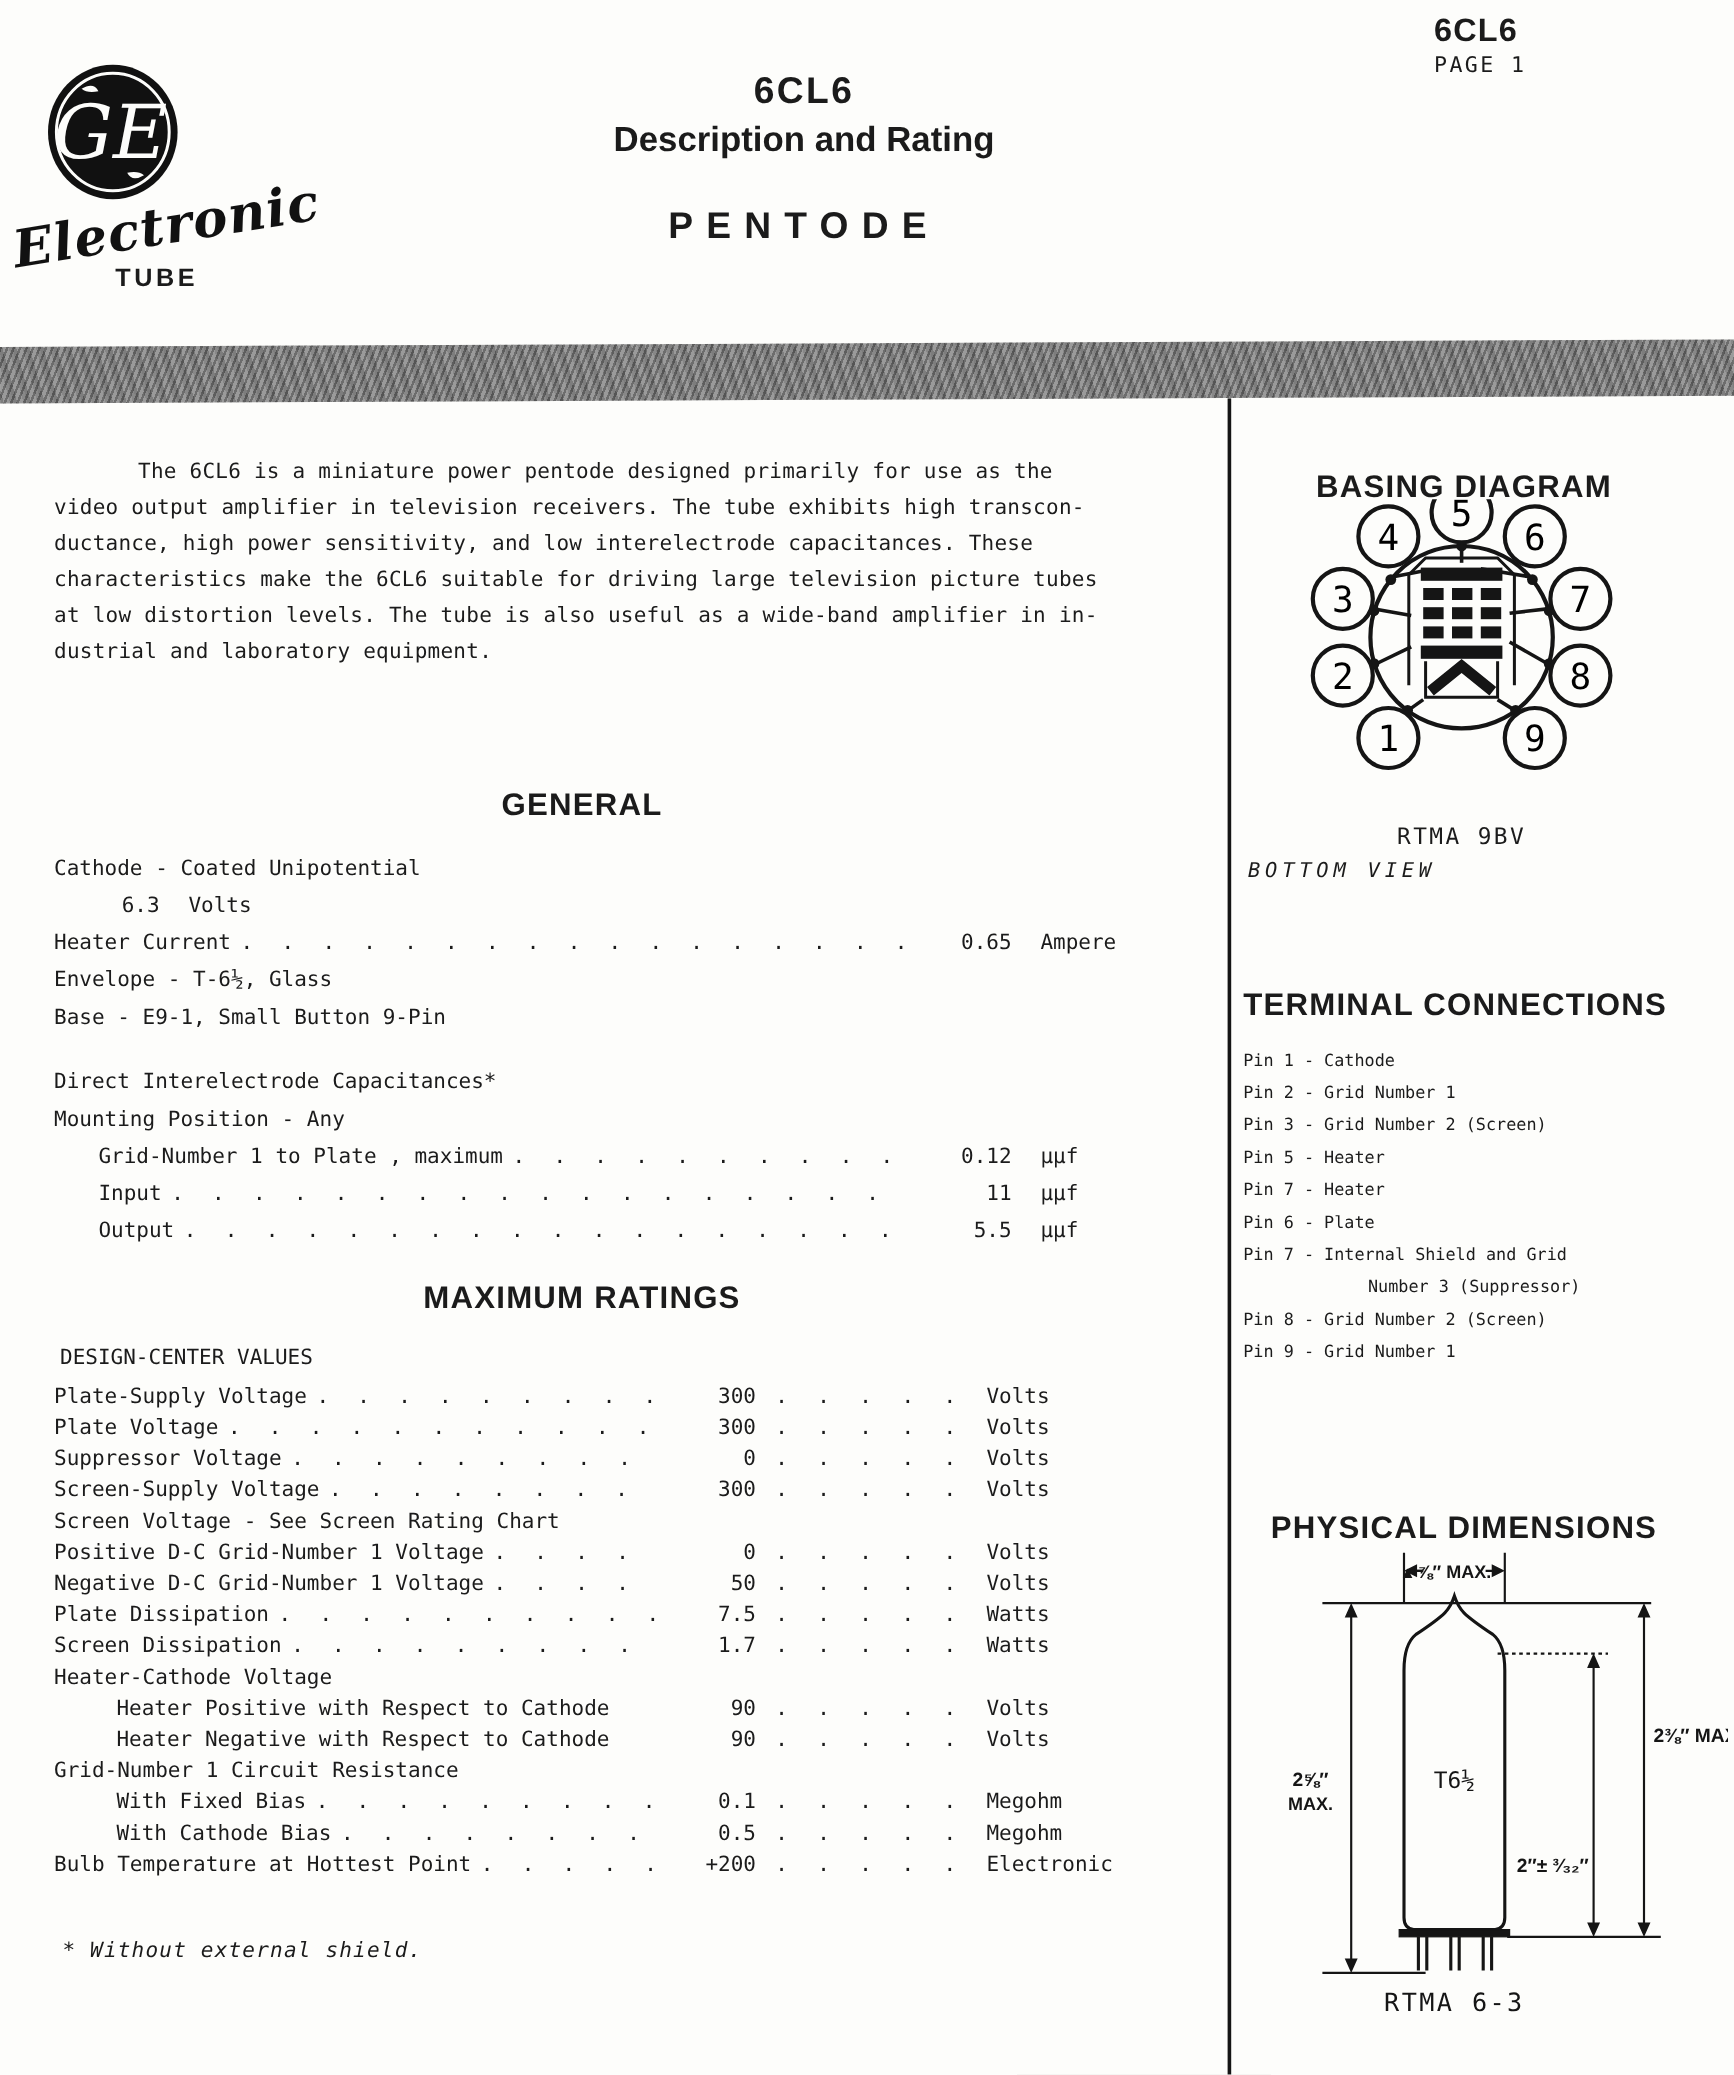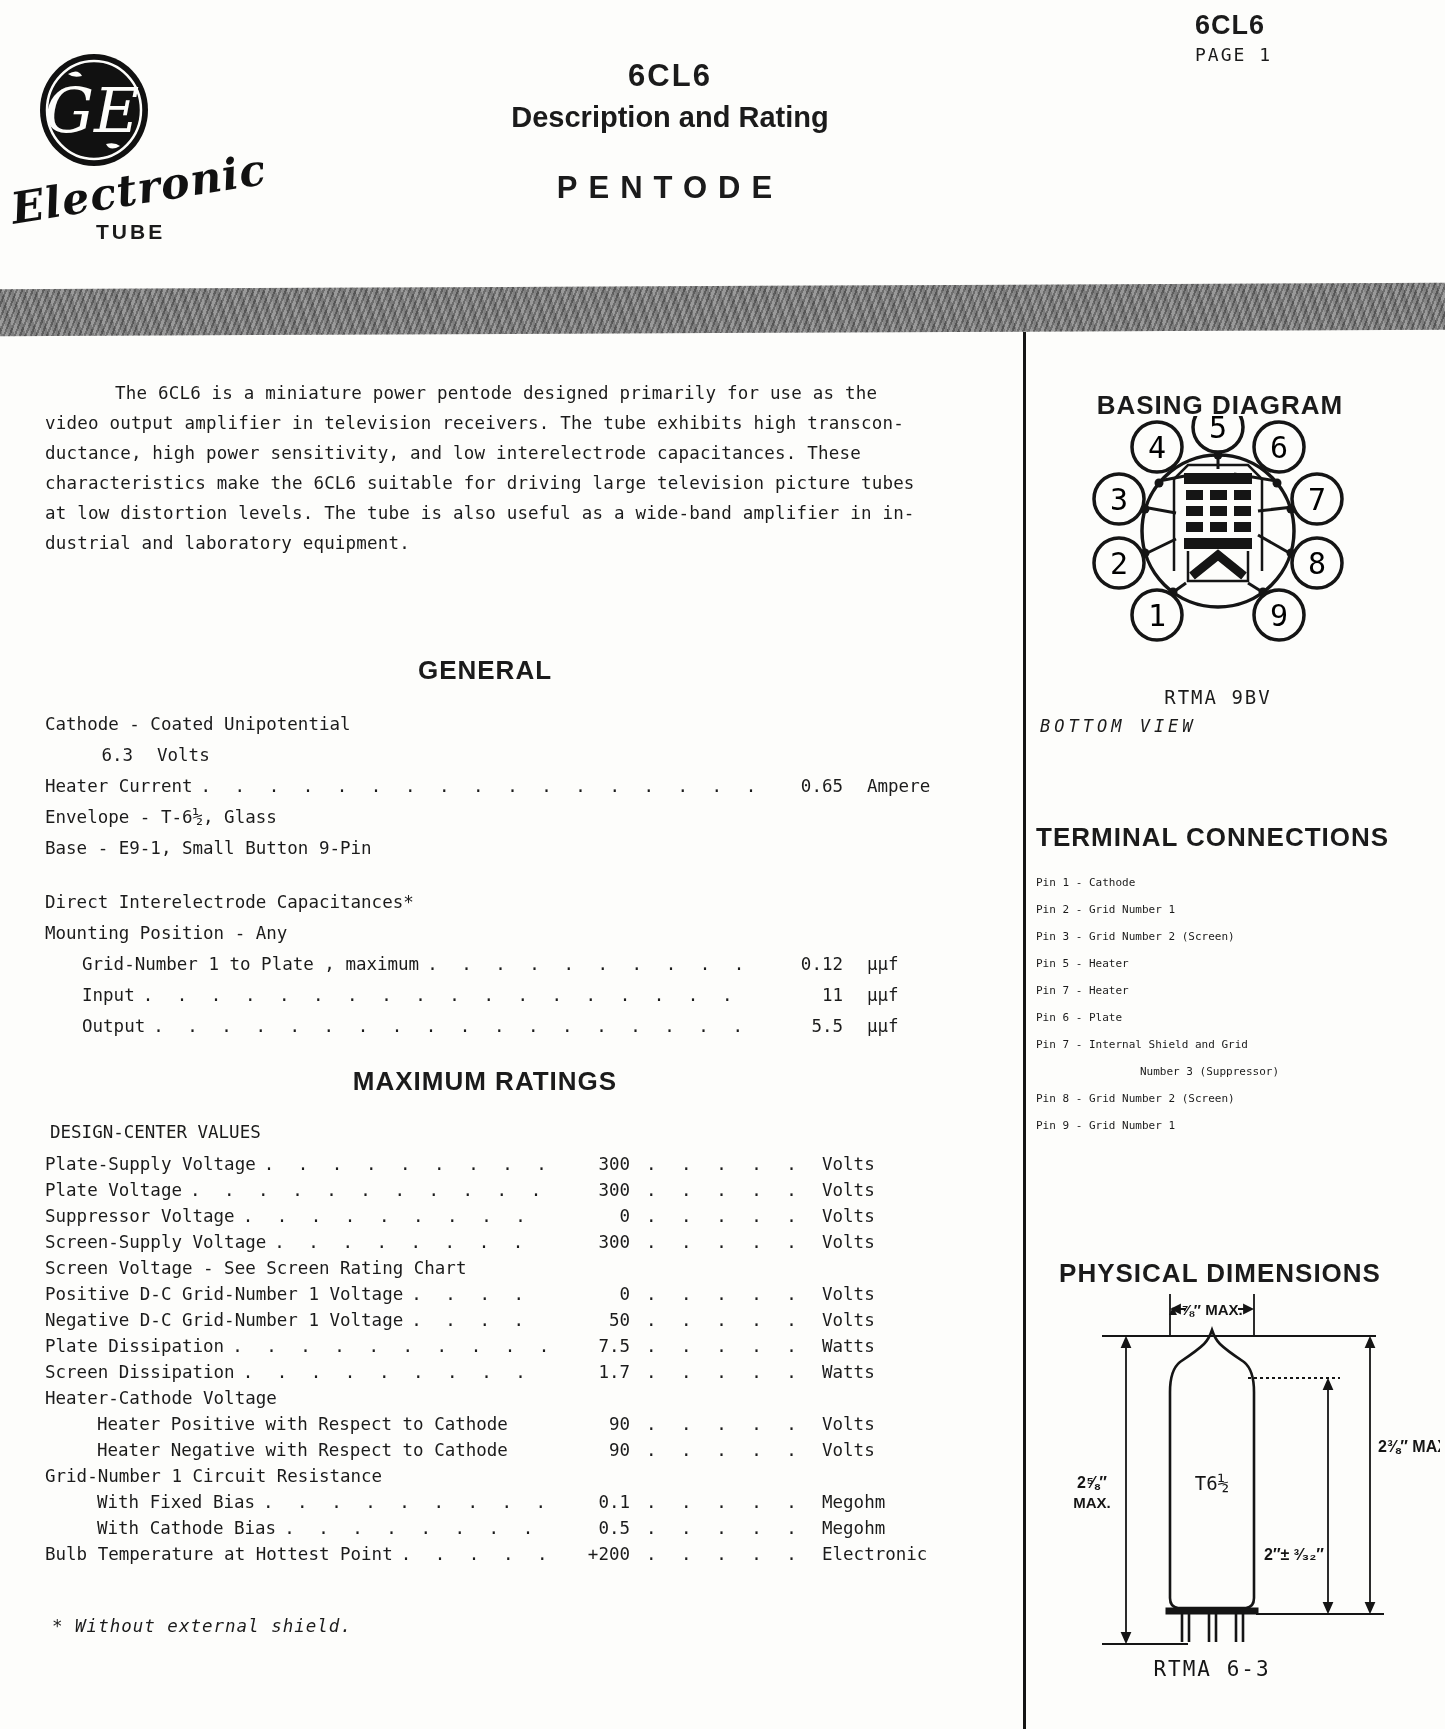--- a/index.html
+++ b/index.html
@@ -88,7 +88,7 @@
   .basing-svg { position:absolute; left:1040px; top:416px; }
   .basing-cap1 { position:absolute; left:1040px; top:686px; width:356px; text-align:center; font-size:19px; letter-spacing:2px; }
   .basing-cap2 { position:absolute; left:1040px; top:716px; width:356px; text-align:left; font-size:17px; font-style:italic; letter-spacing:4px; }
-  .pin-list { position:absolute; left:1036px; top:876px; font-size:11px; }
+  .pin-list { position:absolute; left:1036px; top:876px; font-size:14px; }
   .pin-line { height:27px; white-space:pre; }
   .pin-line.cont { padding-left:104px; }
   .phys-svg { position:absolute; left:1040px; top:1292px; }

